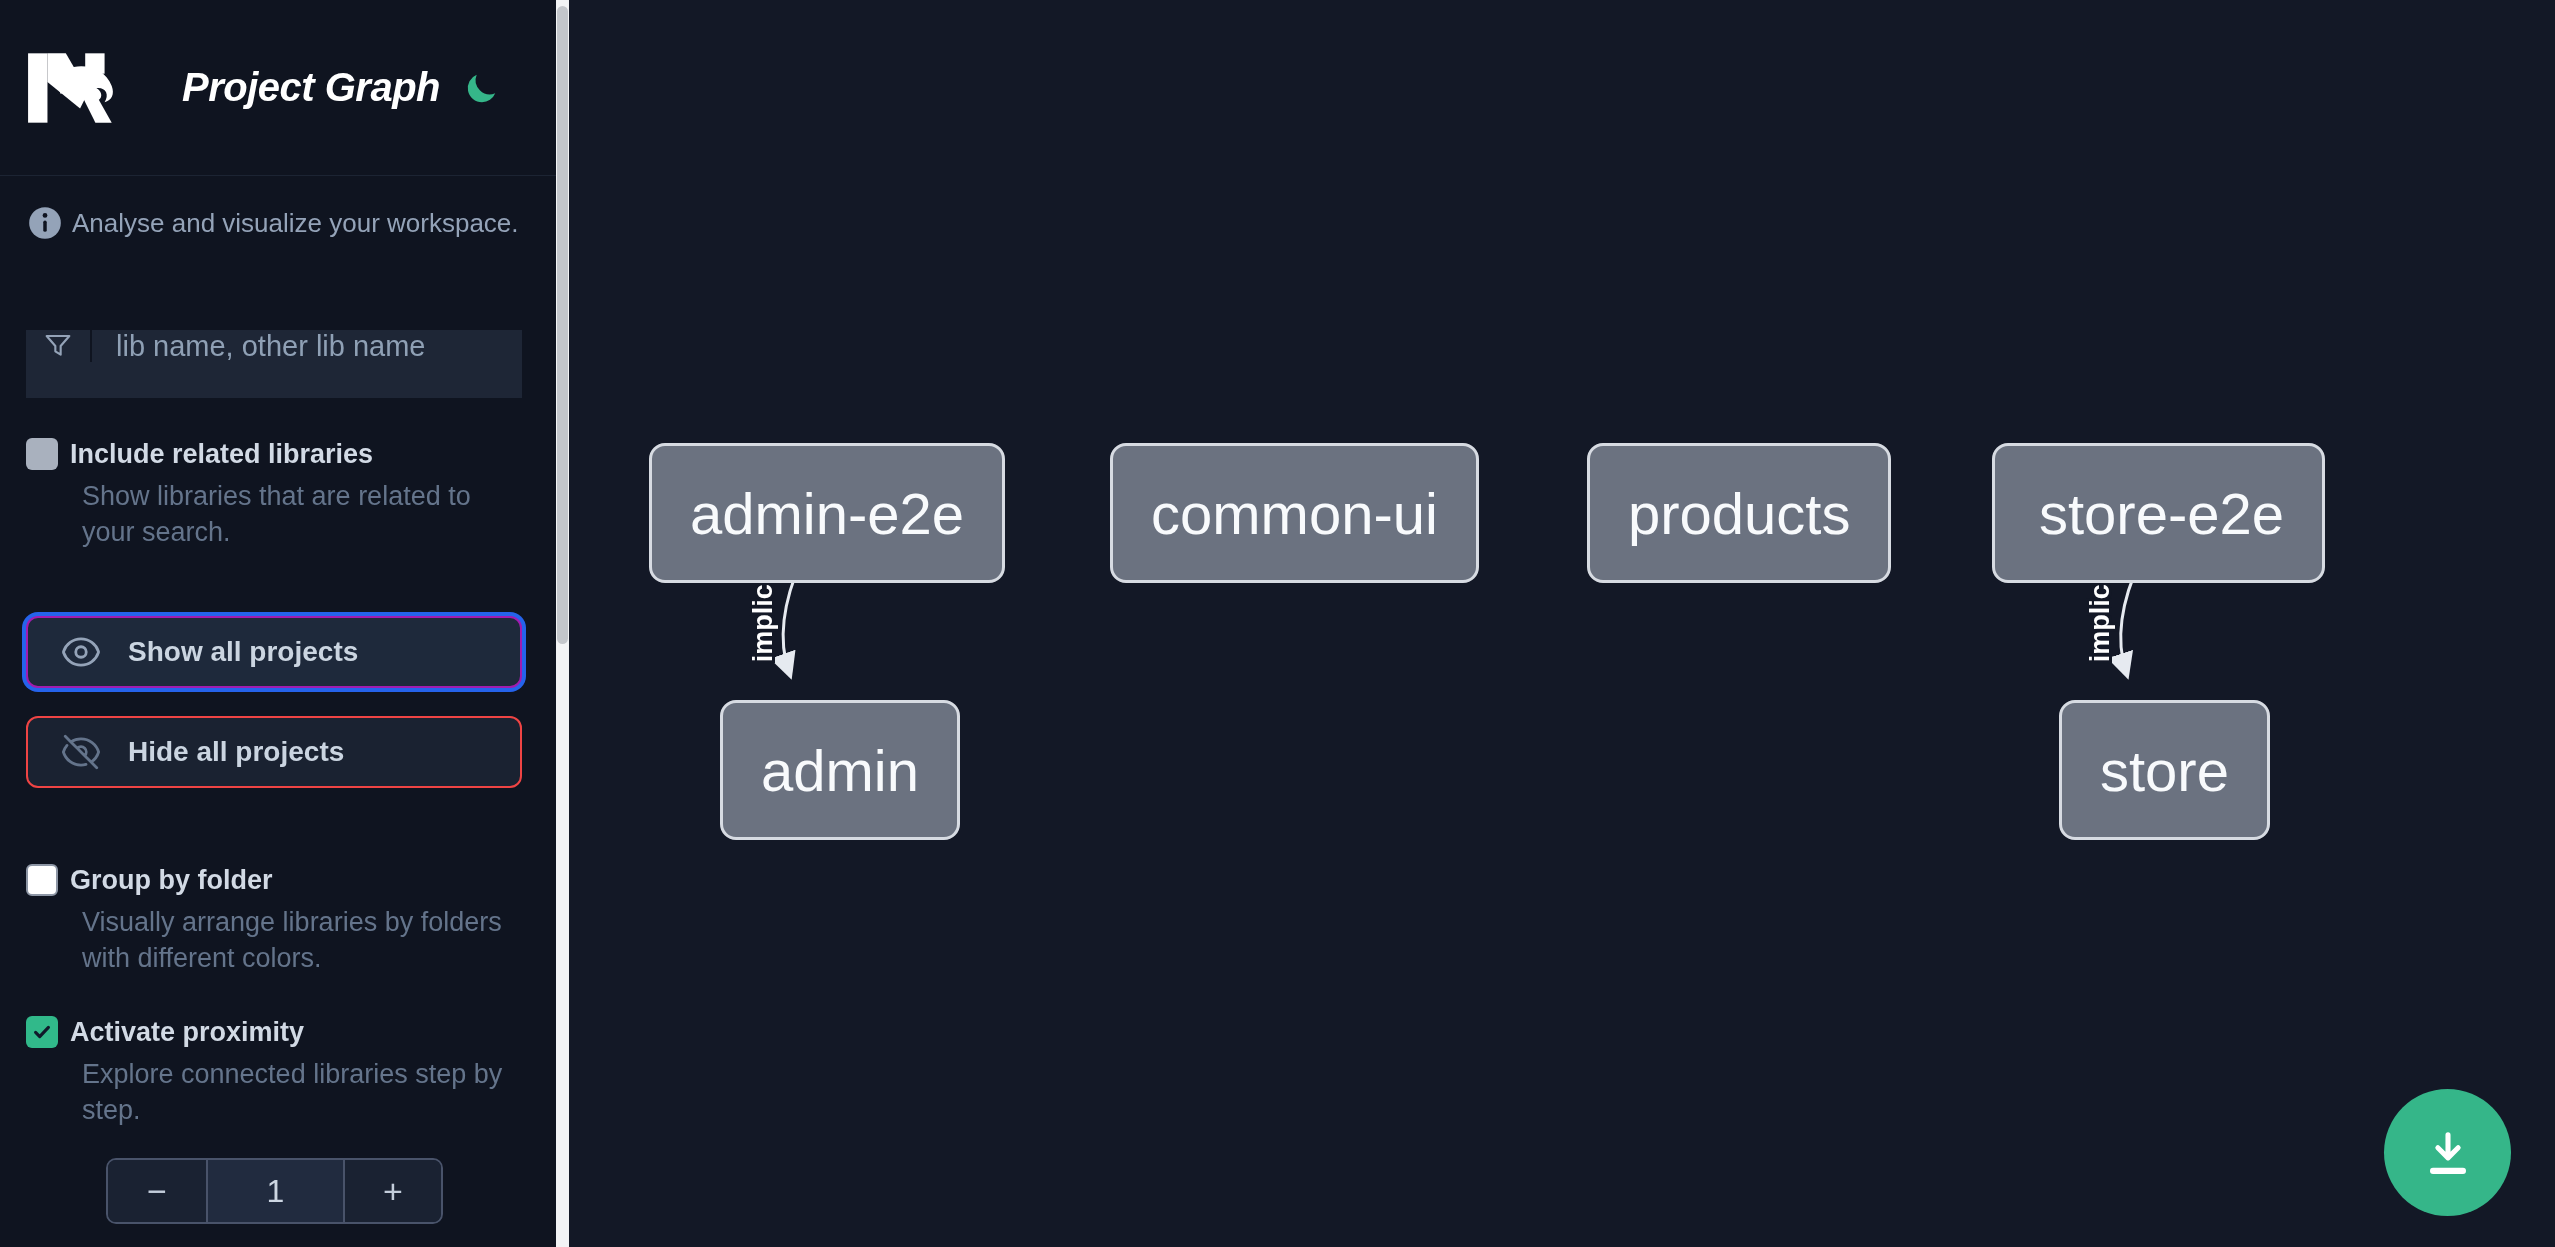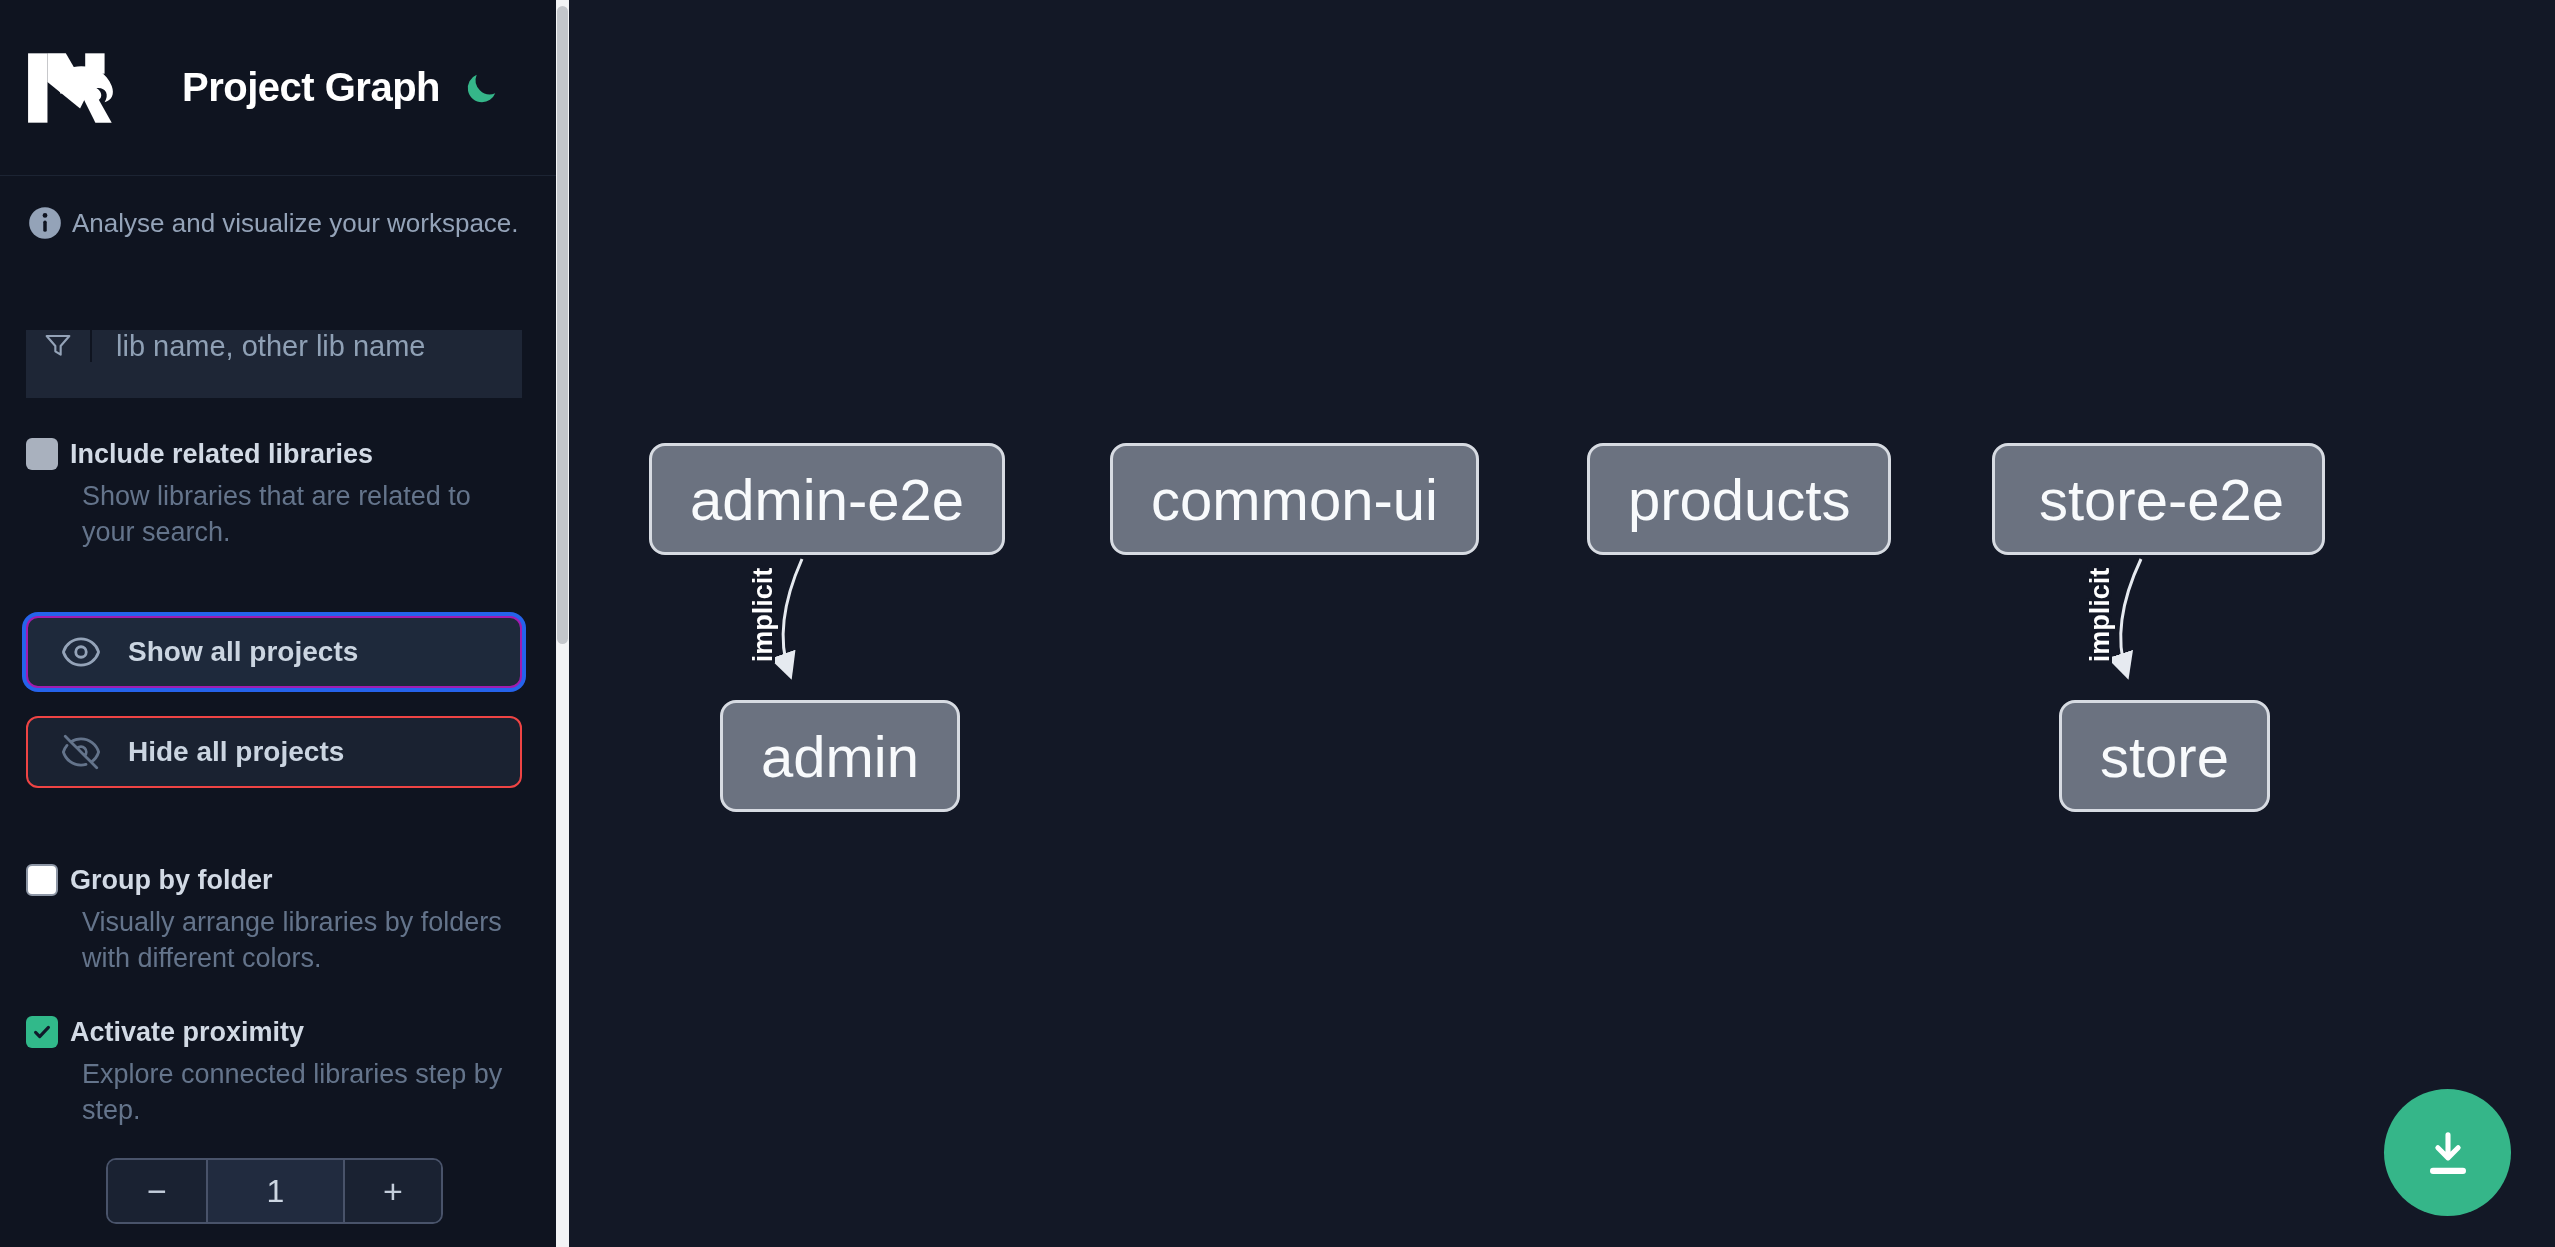--- a/index.html
+++ b/index.html
@@ -30,6 +30,7 @@
     color:#ffffff; font-size:40px; font-weight:700;
     margin-left:56px; letter-spacing:-0.5px;
     flex:1;
+    font-style:italic;
   }
   .theme-toggle {
     background:none; border:none; cursor:pointer;

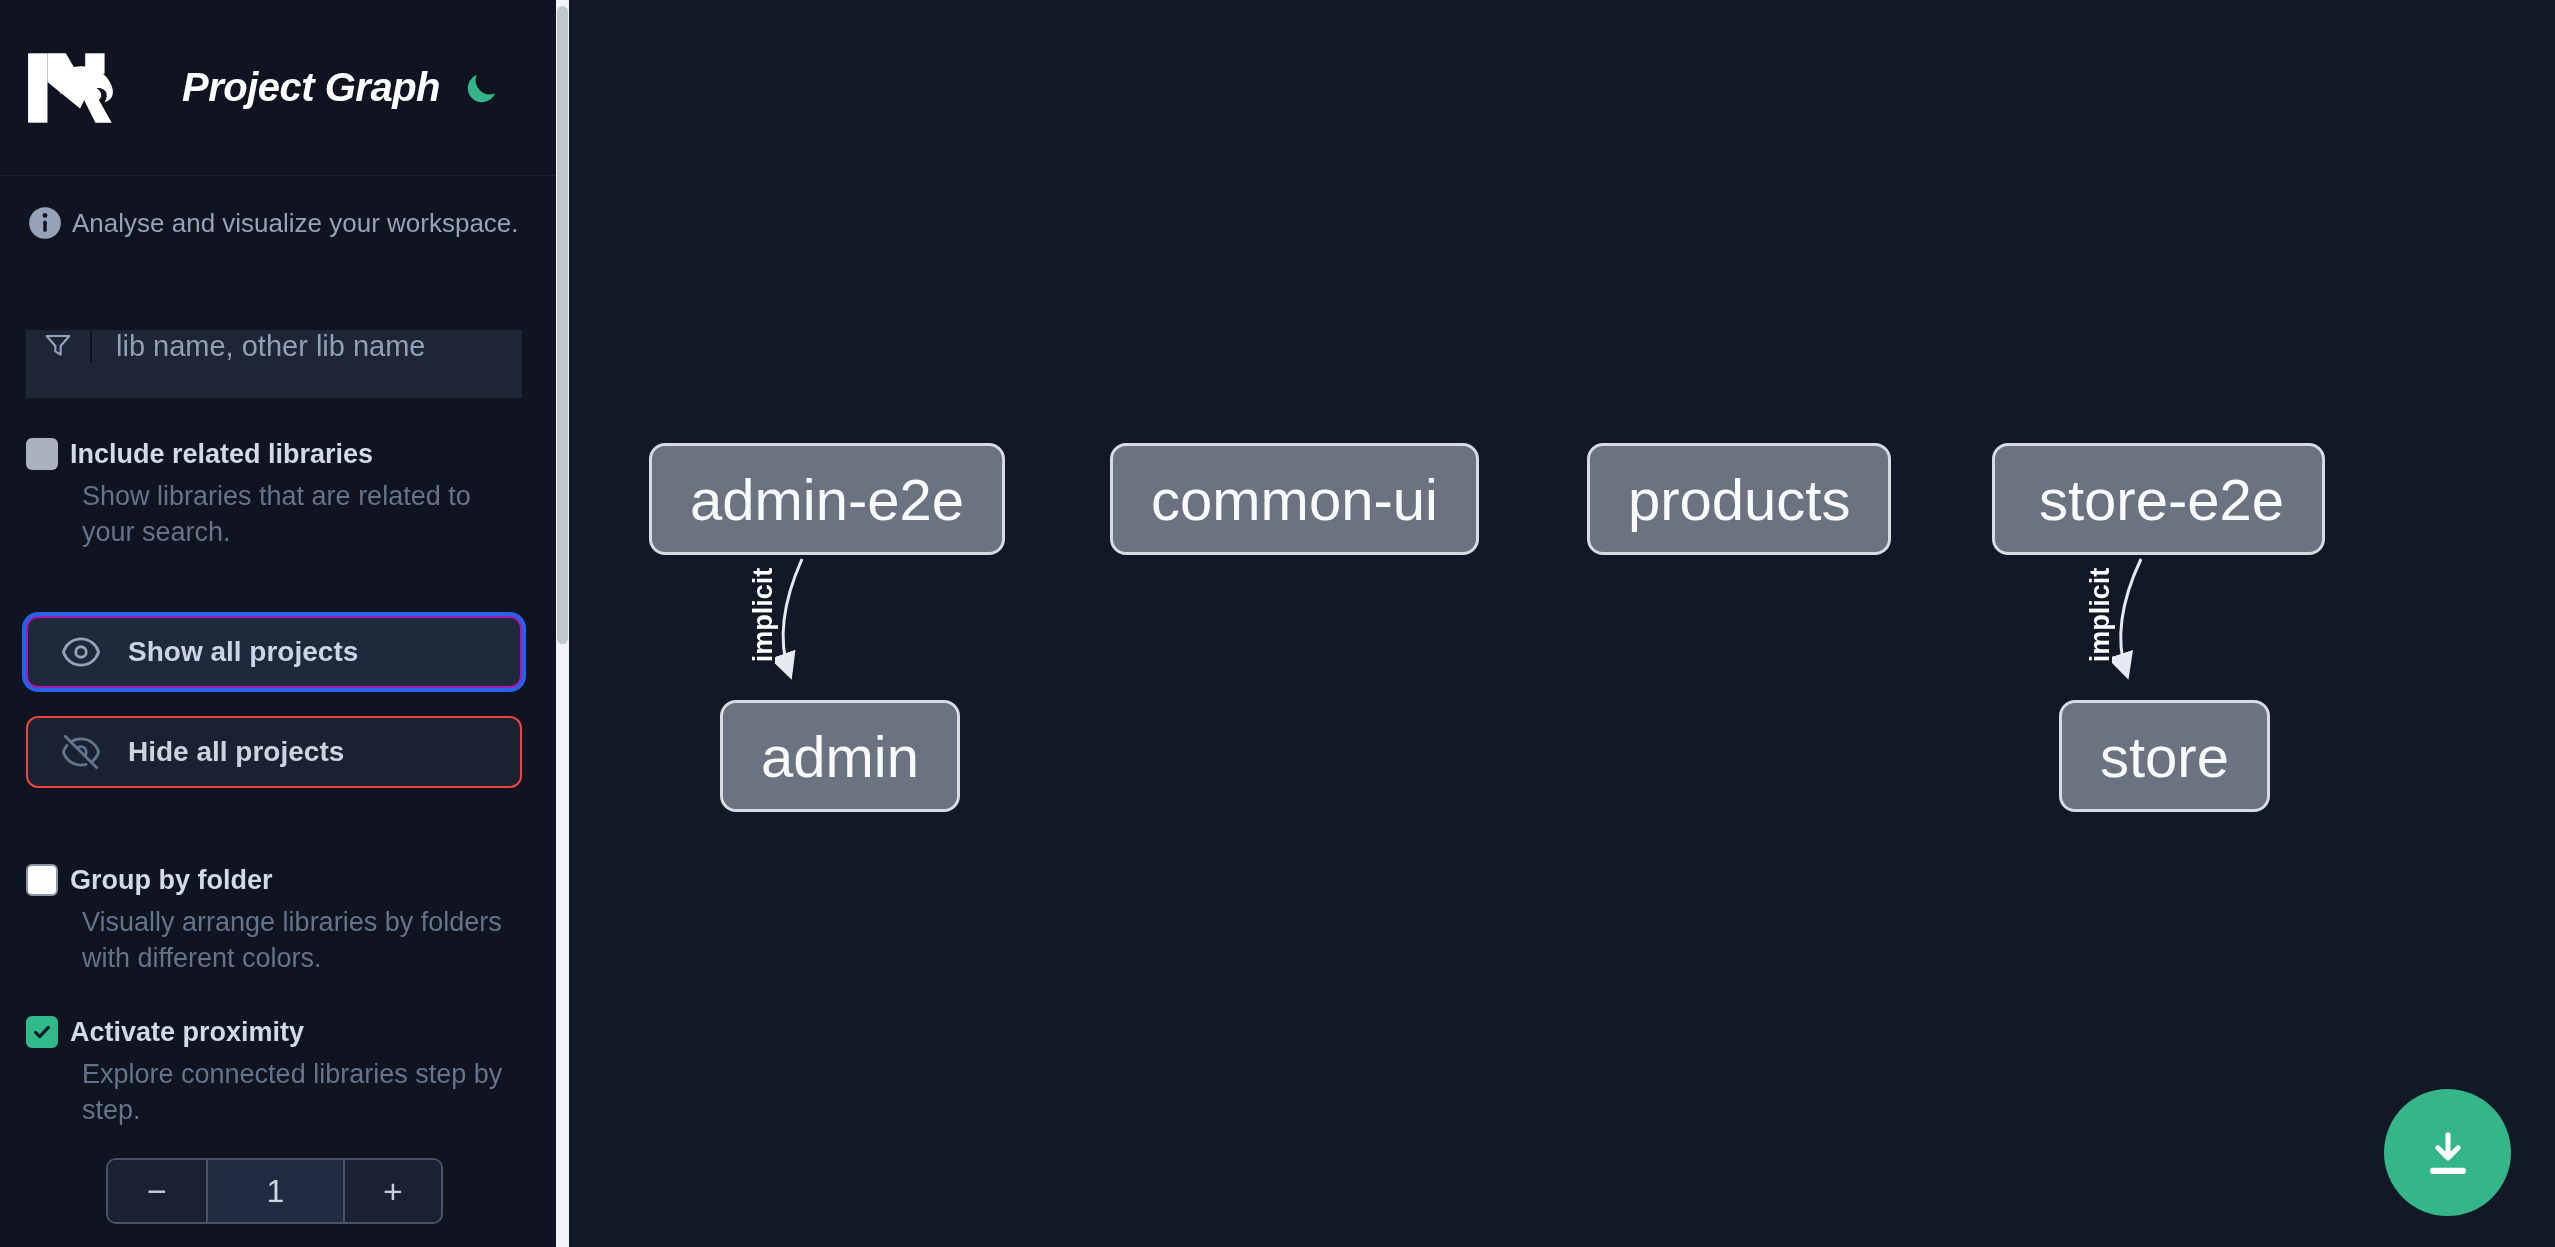--- a/index.html
+++ b/index.html
@@ -143,7 +143,7 @@
   }
   .gnode {
     position:absolute;
-    height:112px;
+    height:140px;
     display:inline-flex; align-items:center;
     padding:0 38px;
     background:#6b7280;

